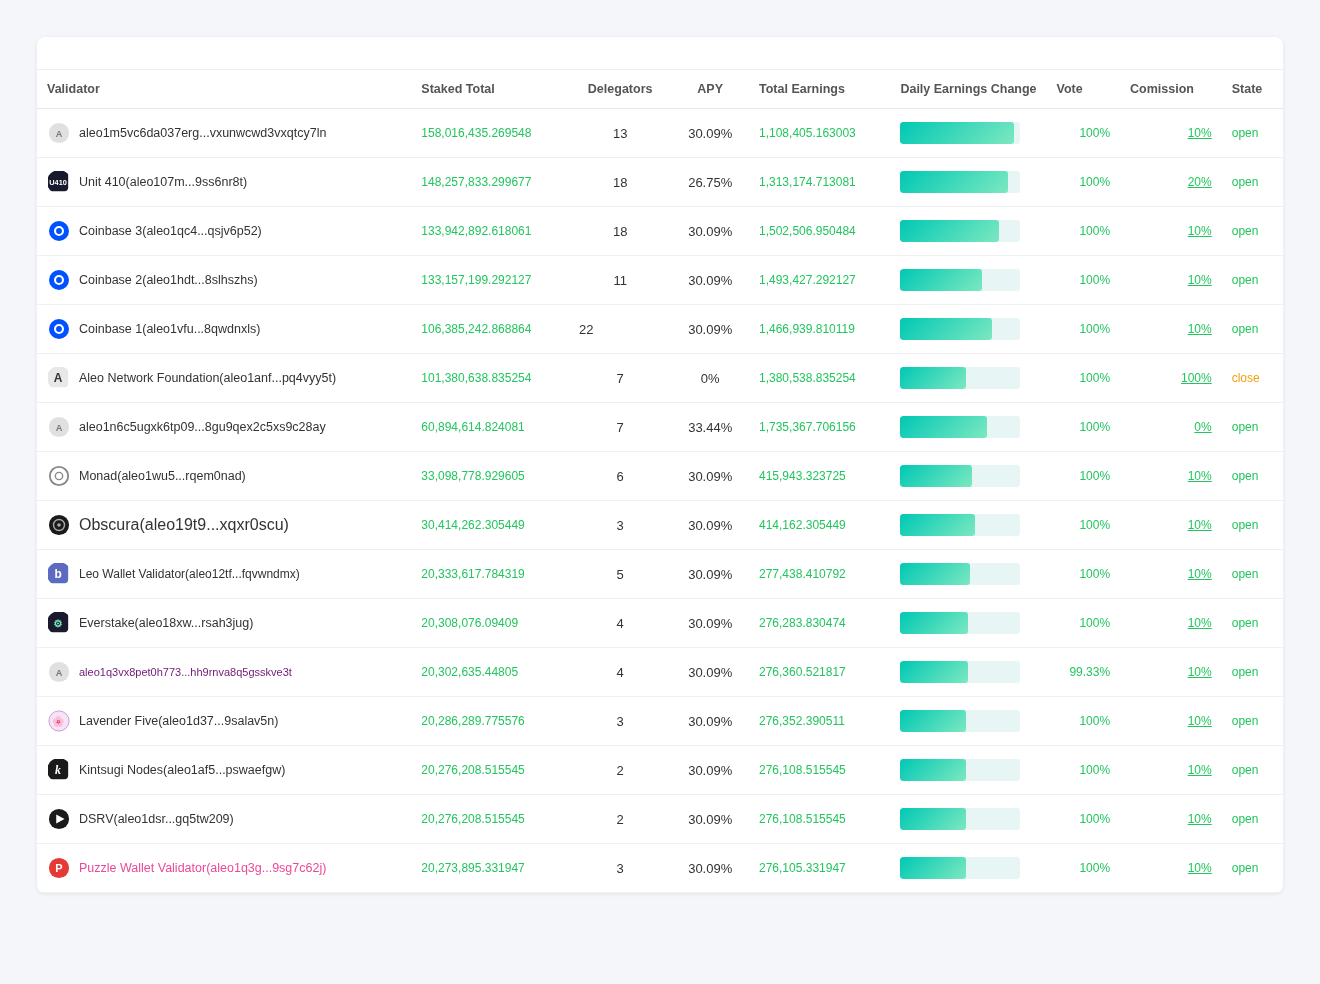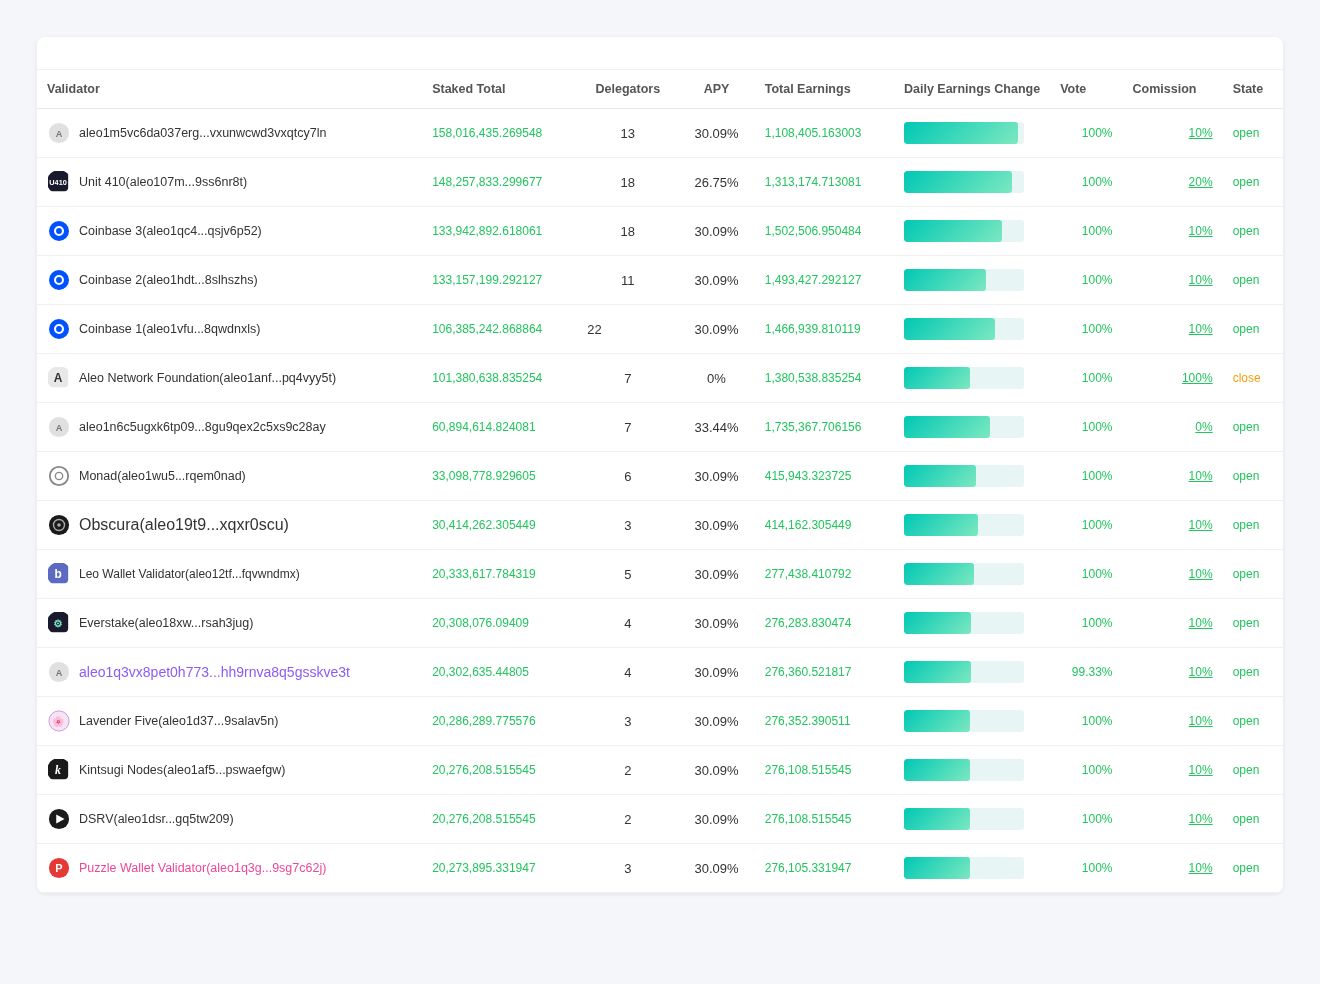--- a/index.html
+++ b/index.html
@@ -412,7 +412,7 @@
                     <text x="12" y="16" text-anchor="middle" fill="#777" font-size="10" font-family="sans-serif">A</text>
                   </svg>
                 </span>
-        <span style="font-size:14px;color:#8b5cf6;">aleo1q3vx8pet0h773...hh9rnva8q5gsskve3t</span>
+        <span style="font-size:11px;color:#701a75;">aleo1q3vx8pet0h773...hh9rnva8q5gsskve3t</span>
       </div>
     </td>
     <td class="staked">20,302,635.44805</td>

